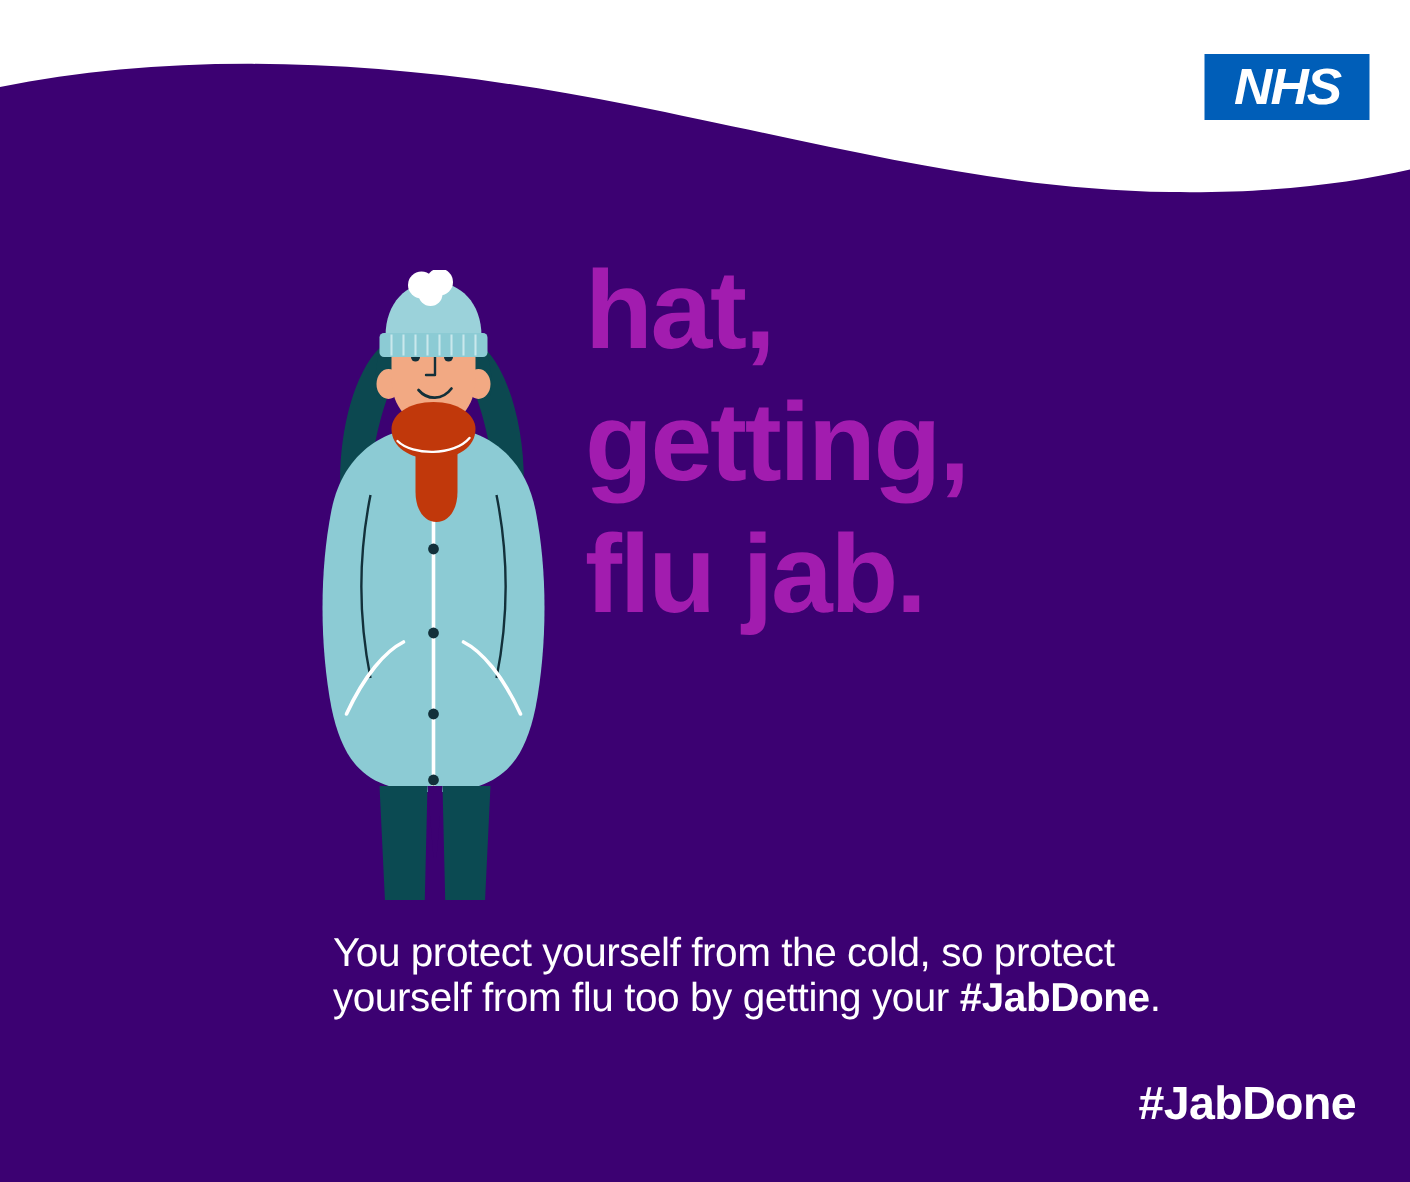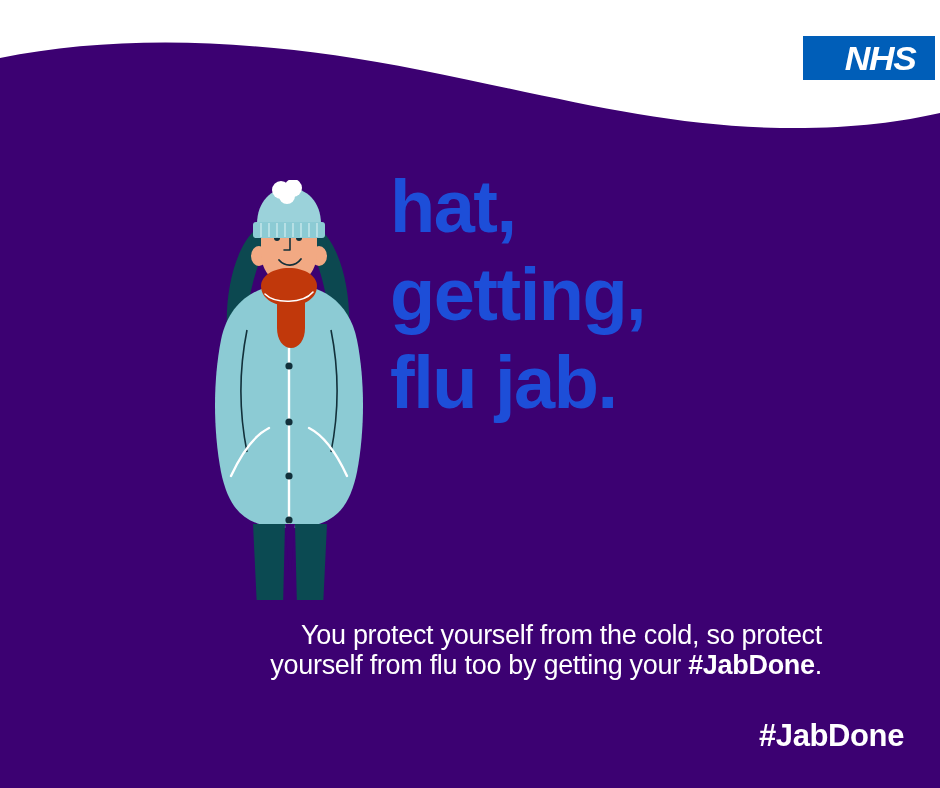--- a/index.html
+++ b/index.html
@@ -32,7 +32,6 @@
     display: flex;
     align-items: center;
     justify-content: center;
-    padding-left: 22px;
   }
   #nhs-logo-text {
     color: #ffffff;

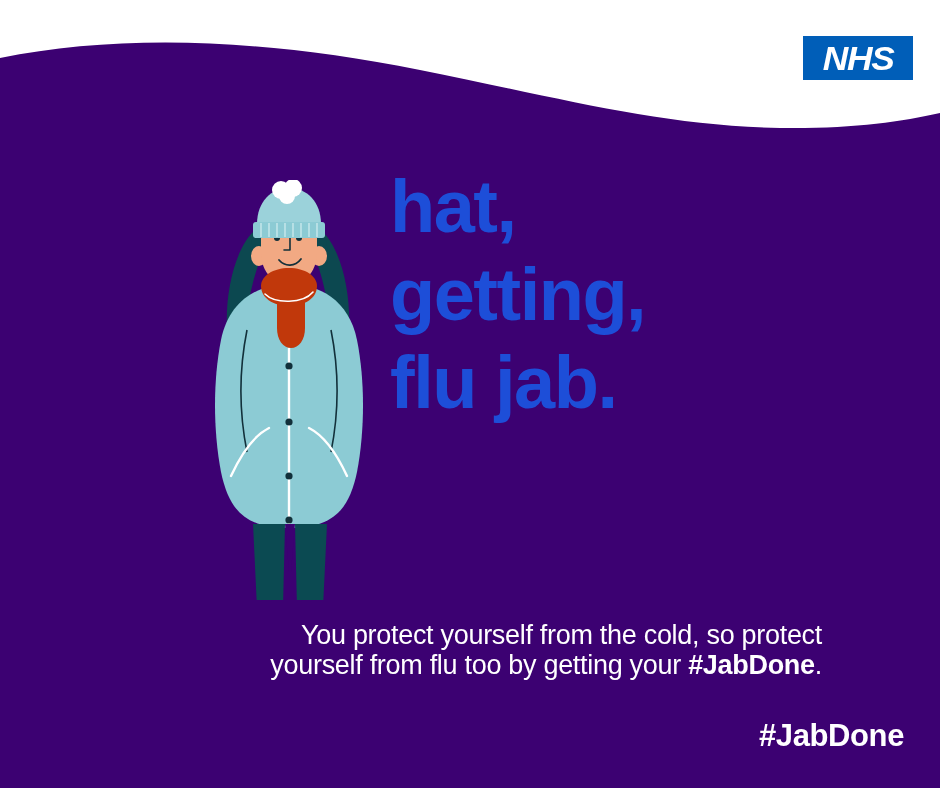--- a/index.html
+++ b/index.html
@@ -50,7 +50,7 @@
     width: 420px;
   }
   .headline-line {
-    color: #1d4ed8;
+    color: #a21caf;
     font-family: "Liberation Sans", sans-serif;
     font-weight: bold;
     font-size: 74px;

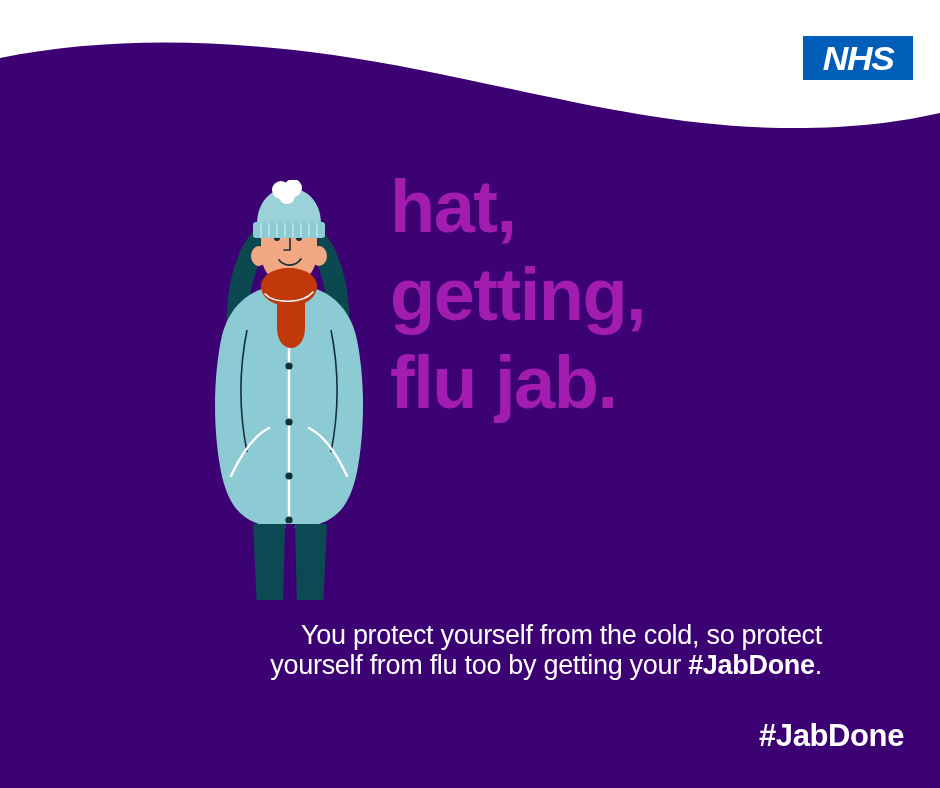--- a/index.html
+++ b/index.html
@@ -68,7 +68,6 @@
     font-size: 27px;
     line-height: 30px;
     letter-spacing: -0.3px;
-    text-align: right;
   }
   #body-copy .bold {
     font-weight: bold;

